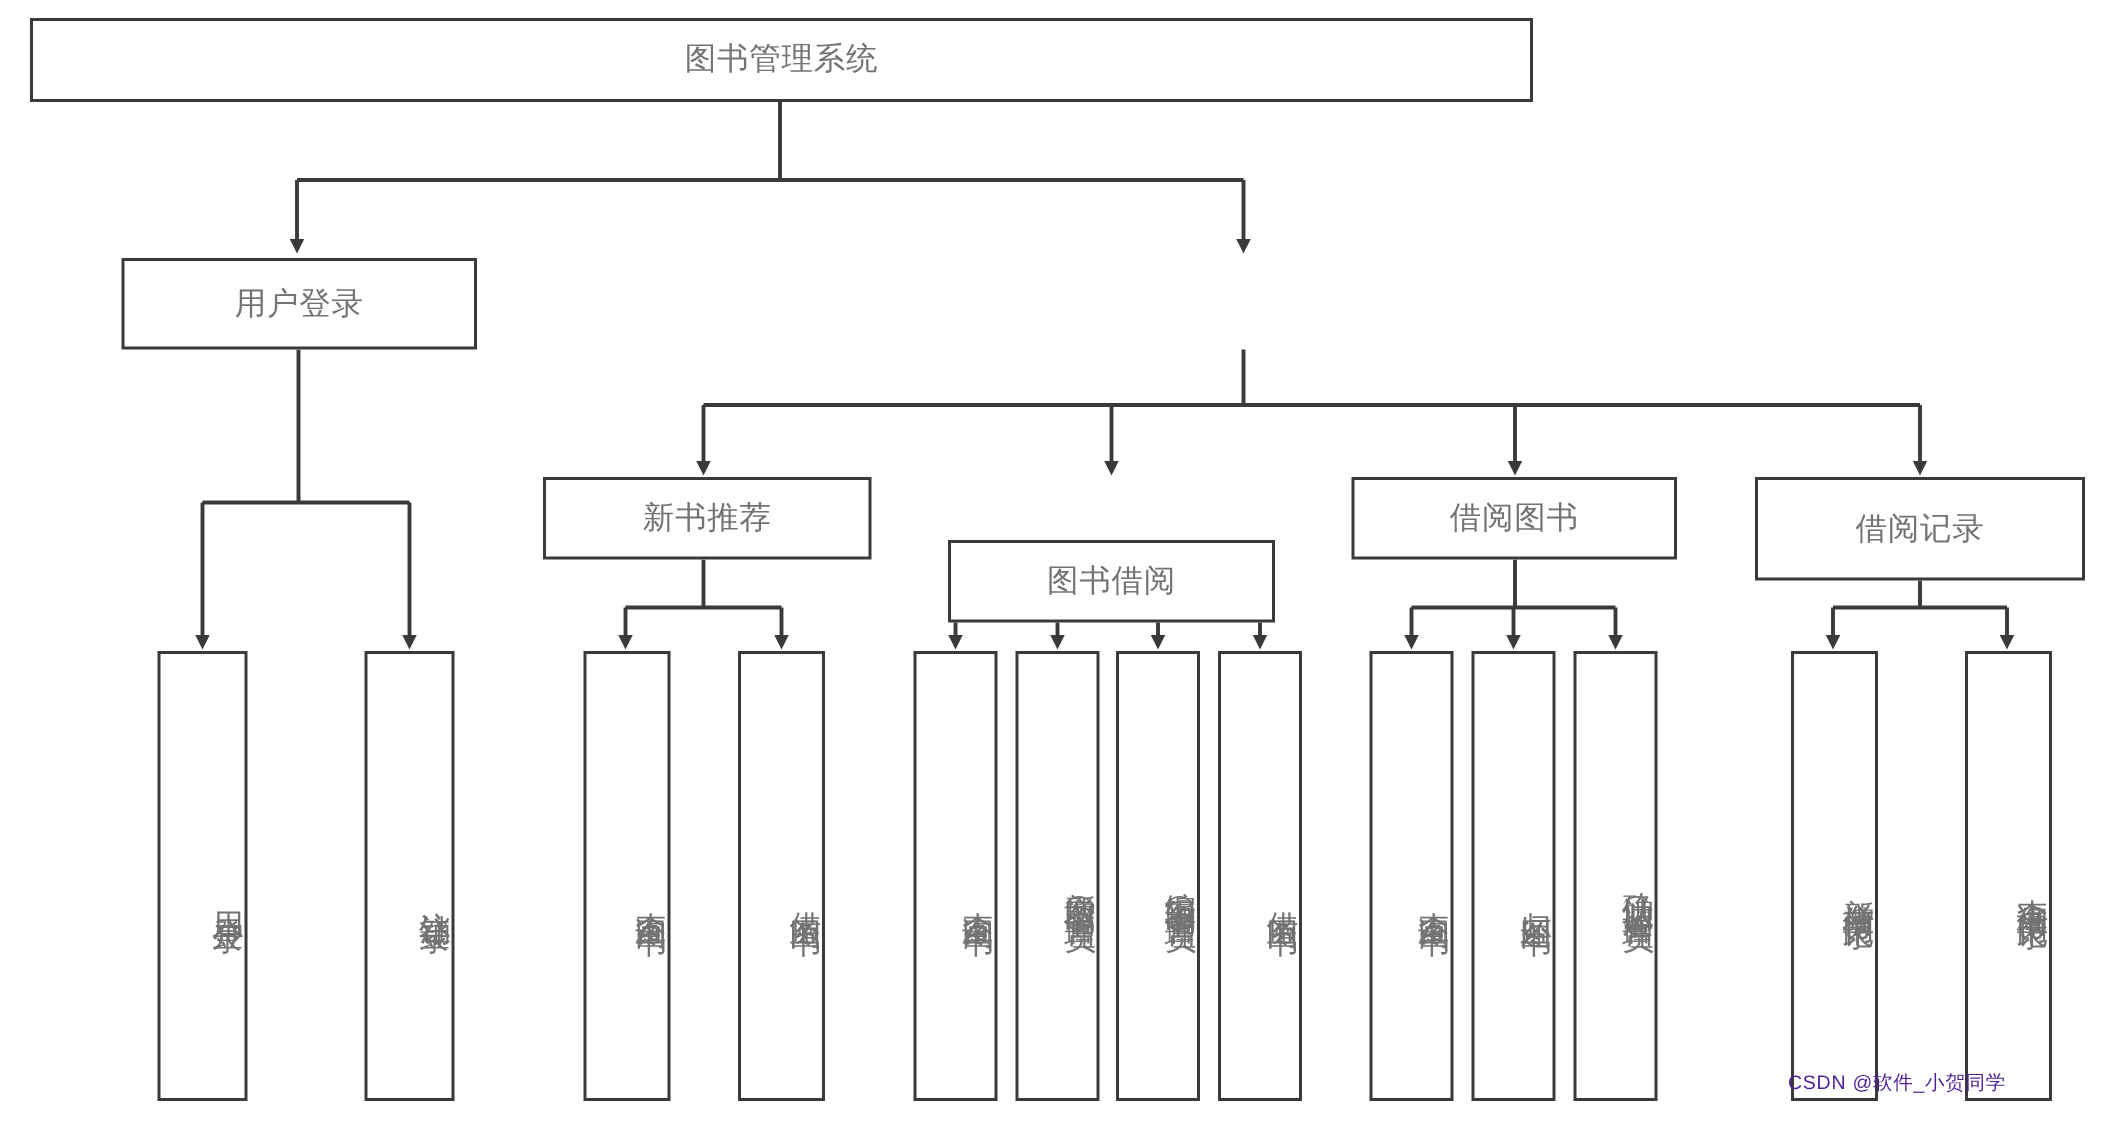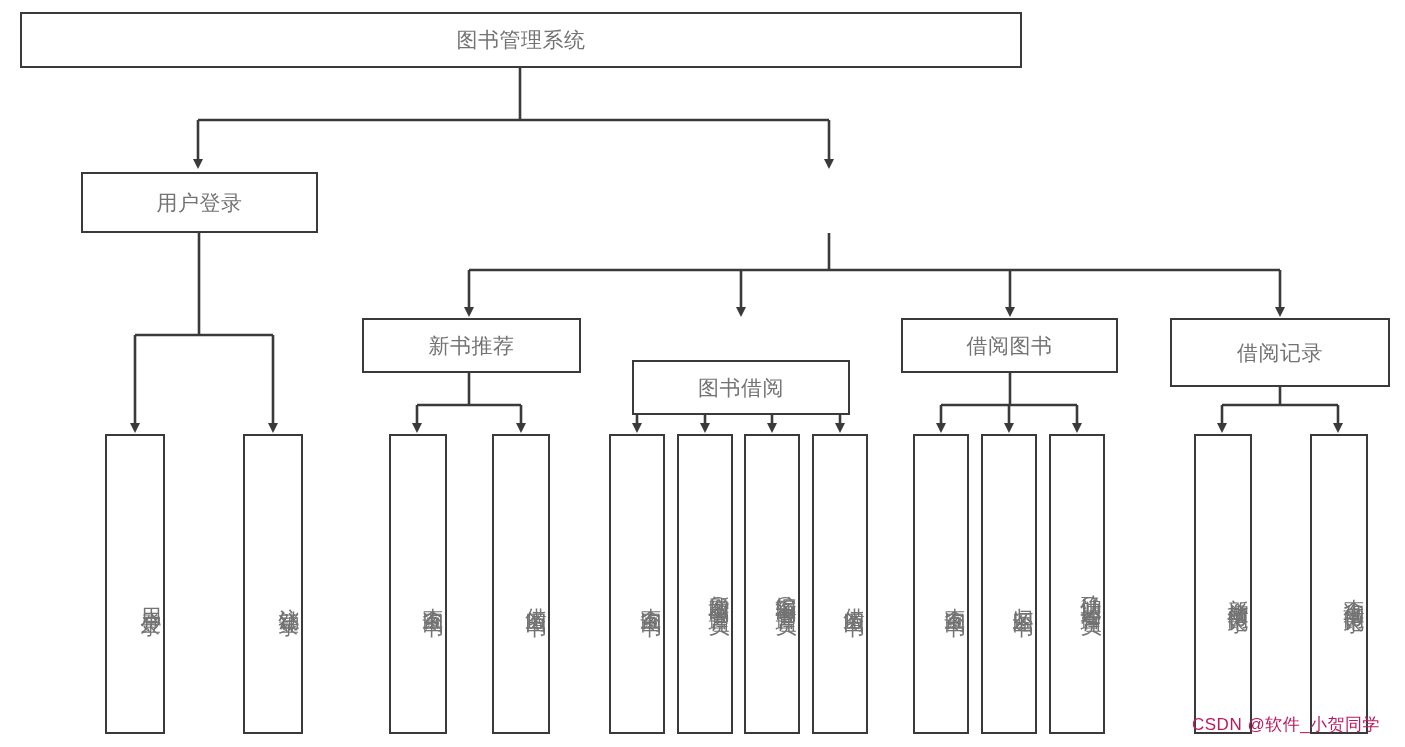--- a/index.html
+++ b/index.html
@@ -56,8 +56,8 @@
   .node-v.tall-pad { padding-top: 26px; }
   .watermark {
     position: absolute;
-    font-size: 17px;
-    color: #be185d;
+    font-size: 13px;
+    color: #4c1d95;
     white-space: nowrap;
     letter-spacing: 0.5px;
   }

